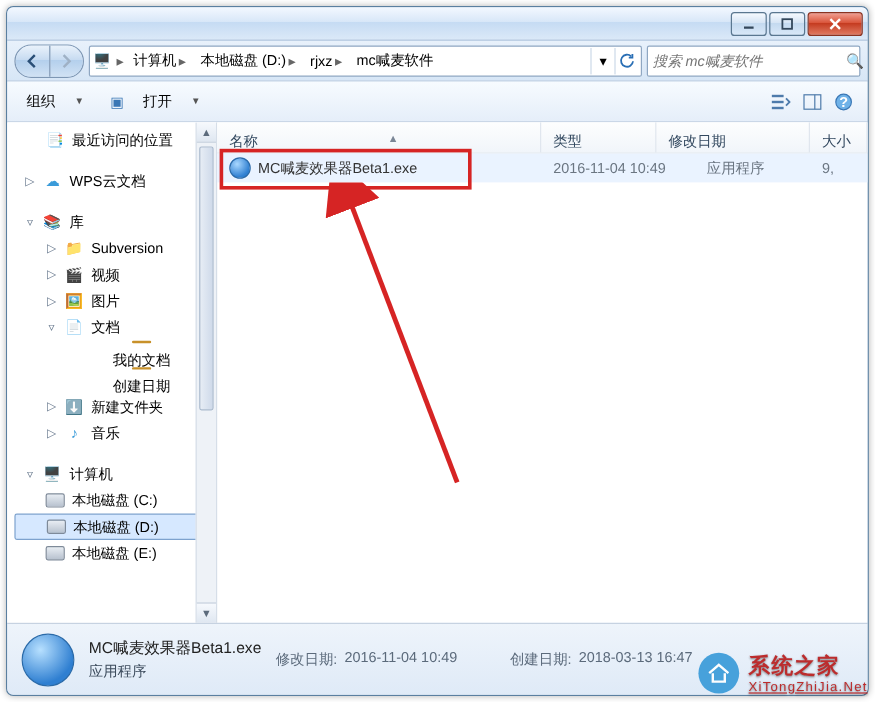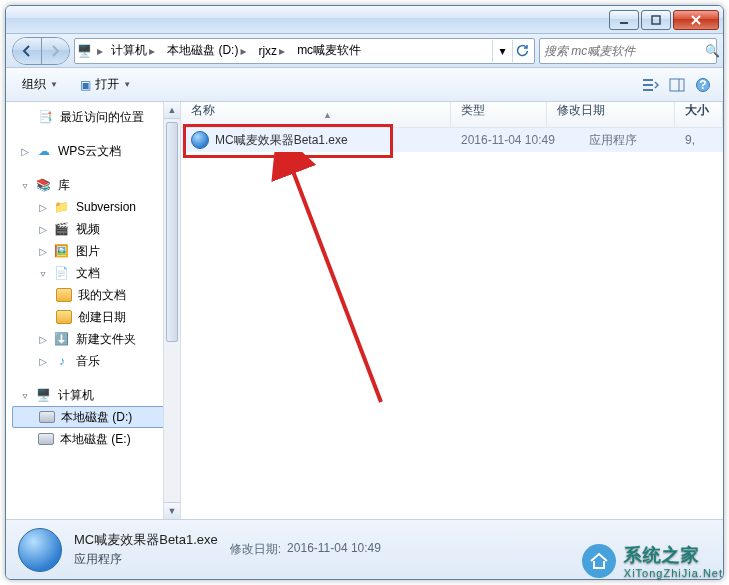--- a/index.html
+++ b/index.html
@@ -30,7 +30,7 @@
 
   
   .toolbar { height:34px; background:linear-gradient(to bottom,#f7fbff,#e5eef9); border-bottom:1px solid #c3d1e2; display:flex; align-items:center; padding:0 8px; gap:6px;}
-  .tbtn { padding:4px 8px; border-radius:2px; display:flex; align-items:center; gap:4px;justify-content:center;}
+  .tbtn { padding:4px 8px; border-radius:2px; display:flex; align-items:center; gap:16px;justify-content:center;}
   .tbtn .drop { font-size:8px; color:#555;}
   .tool-icons { margin-left:auto; display:flex; gap:2px;}
   .ticon { width:24px; height:24px; display:flex; align-items:center; justify-content:center; border:1px solid transparent; border-radius:2px;}

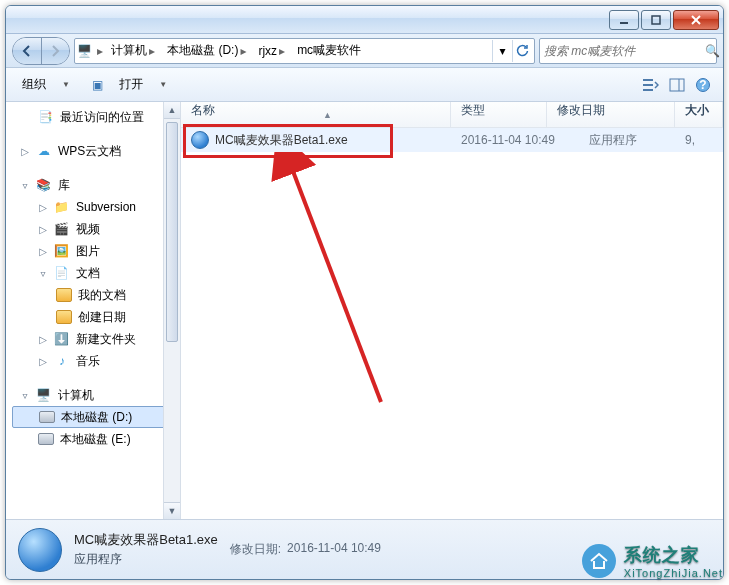--- a/index.html
+++ b/index.html
@@ -54,7 +54,7 @@
 
   .filepane { flex:1; position:relative; }
   .cols { height:26px; display:flex; border-bottom:1px solid #e0e6ee; background:linear-gradient(to bottom,#fdfefe,#f1f5fa);}
-  .col { padding:0 10px; display:flex; align-items:flex-start; border-right:1px solid #e0e6ee; color:#32485f;}
+  .col { padding:0 10px; display:flex; align-items:flex-end; border-right:1px solid #e0e6ee; color:#32485f;}
   .col.name{flex:0 0 270px;}
   .col.date{flex:0 0 128px;}
   .col.type{flex:0 0 96px;}

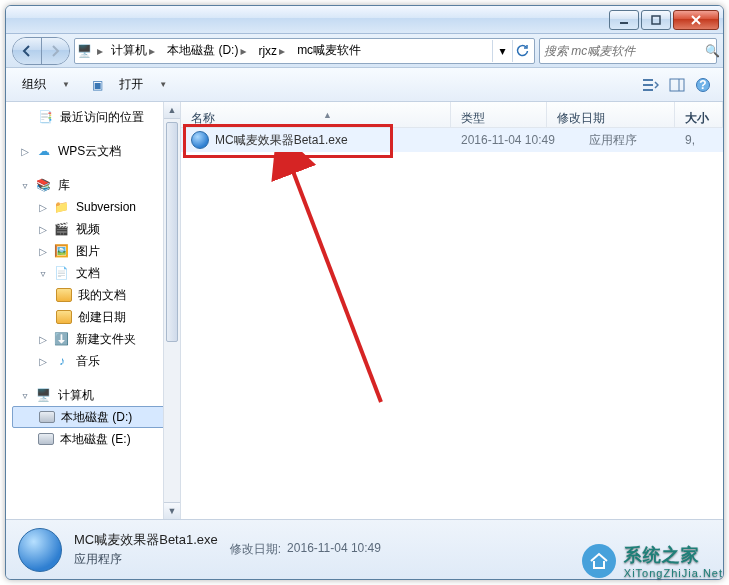--- a/index.html
+++ b/index.html
@@ -58,7 +58,7 @@
   .col.name{flex:0 0 270px;}
   .col.date{flex:0 0 128px;}
   .col.type{flex:0 0 96px;}
-  .col.size{flex:1;font-weight:bold;}
+  .col.size{flex:1;}
   .row { height:24px; display:flex; align-items:center; background:#eaf3ff;}
   .row .c{padding:0 10px; display:flex; align-items:center; color:#333;}
   .row .c.name{flex:0 0 270px; gap:6px;}

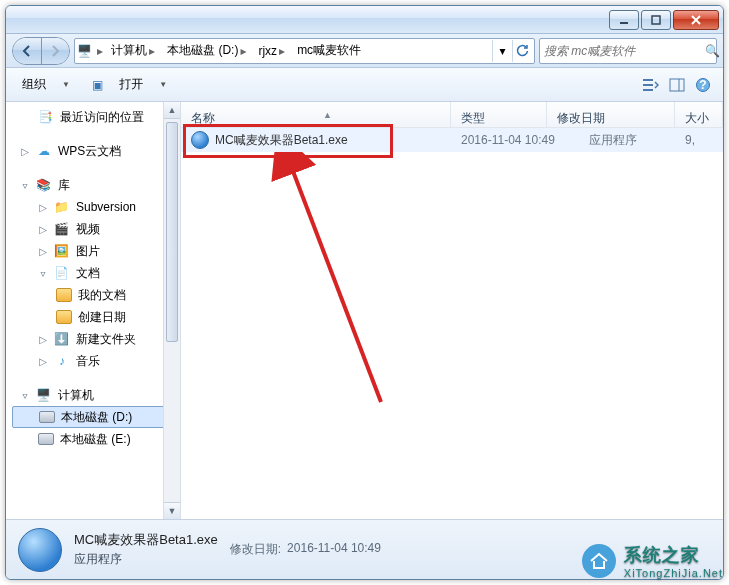--- a/index.html
+++ b/index.html
@@ -42,7 +42,7 @@
   .titem { display:flex; align-items:center; gap:6px; height:22px; padding-left:8px; white-space:nowrap;}
   .titem .exp { width:10px; text-align:center; color:#6b7c90; font-size:10px;}
   .titem.indent1{padding-left:26px;}
-  .titem.indent2{padding-left:44px;}
+  .titem.indent2{padding-left:44px;flex-direction:column;}
   .titem.selected{ background:#d6e8ff; border:1px solid #7da2ce; border-radius:2px;}
   .ticon-folder { width:16px; height:14px; background:linear-gradient(to bottom,#fcdf8a,#f3b53f); border:1px solid #c8912a; border-radius:2px;}
   .ticon-disk { width:16px; height:12px; background:linear-gradient(to bottom,#e8edf3,#b8c2cf); border:1px solid #7e8a99; border-radius:2px;}

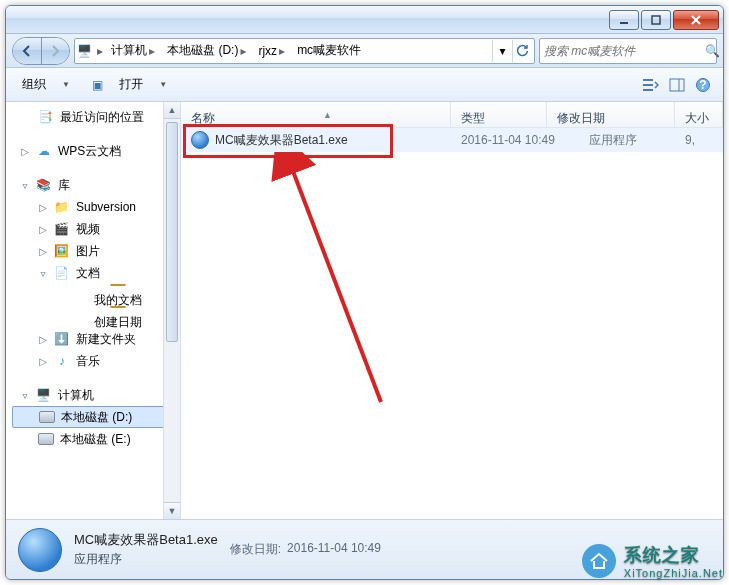--- a/index.html
+++ b/index.html
@@ -256,6 +256,10 @@
             <span class="ticon-generic">🖥️</span>
             <span>计算机</span>
           </div>
+        <div class="titem indent1">
+            <span class="ticon-disk"></span>
+            <span>本地磁盘 (C:)</span>
+          </div>
         <div class="titem indent1 selected">
             <span class="ticon-disk"></span>
             <span>本地磁盘 (D:)</span>

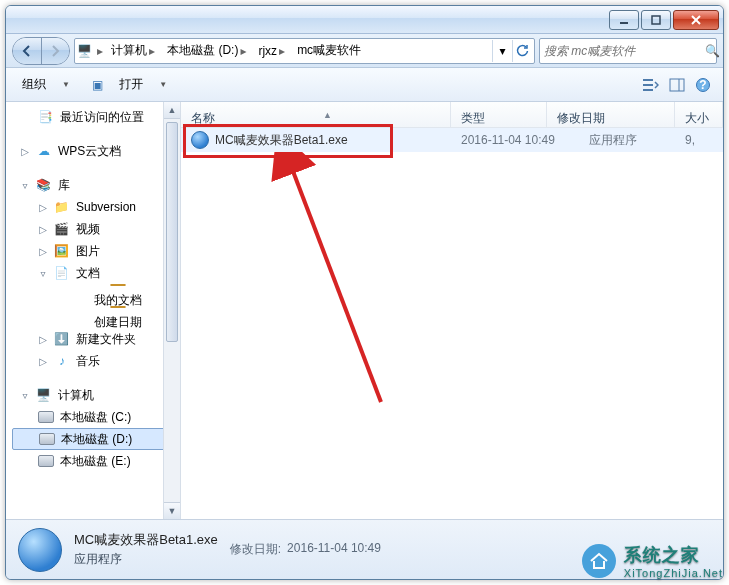--- a/index.html
+++ b/index.html
@@ -321,6 +321,12 @@
             <span>2016-11-04 10:49</span>
           </div>
       </div>
+      <div>
+        <div class="pair">
+            <span class="k">创建日期:</span>
+            <span>2018-03-13 16:47</span>
+          </div>
+      </div>
     </div>
   </div>
 

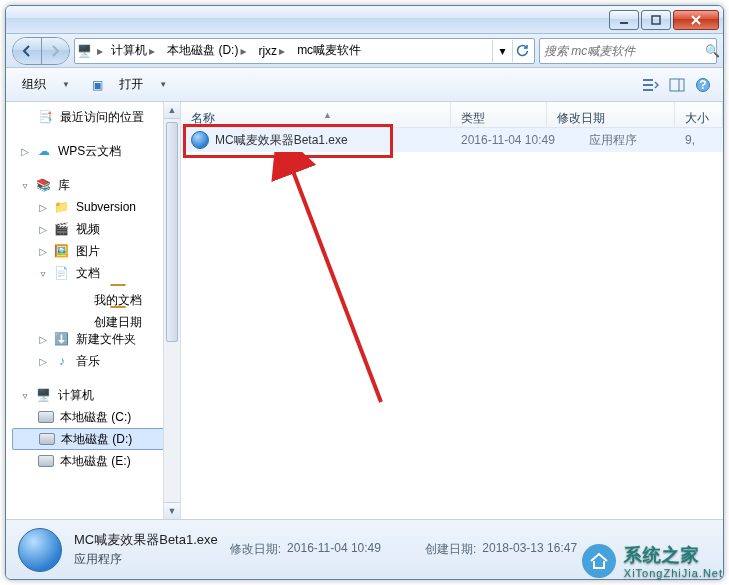--- a/index.html
+++ b/index.html
@@ -79,7 +79,7 @@
   .details .pair .k{color:#5b6a7b;}
   .details .cols2{display:flex; gap:44px;}
 
-  .watermark { position:absolute; right:6px; bottom:6px; display:flex; align-items:center; gap:8px; color:#0f766e; opacity:.92; text-shadow:0 1px 2px rgba(0,0,0,.5);}
+  .watermark { position:absolute; right:6px; bottom:6px; display:flex; align-items:center; gap:8px; color:#b91c1c; opacity:.92; text-shadow:0 1px 2px rgba(0,0,0,.5);}
   .watermark .logo { width:34px; height:34px; border-radius:50%; background:#3a9bd9; display:flex; align-items:center; justify-content:center;}
   .watermark .logo svg{stroke:#fff; fill:none;}
   .watermark .txt{ font-size:18px; font-weight:bold; letter-spacing:1px;}

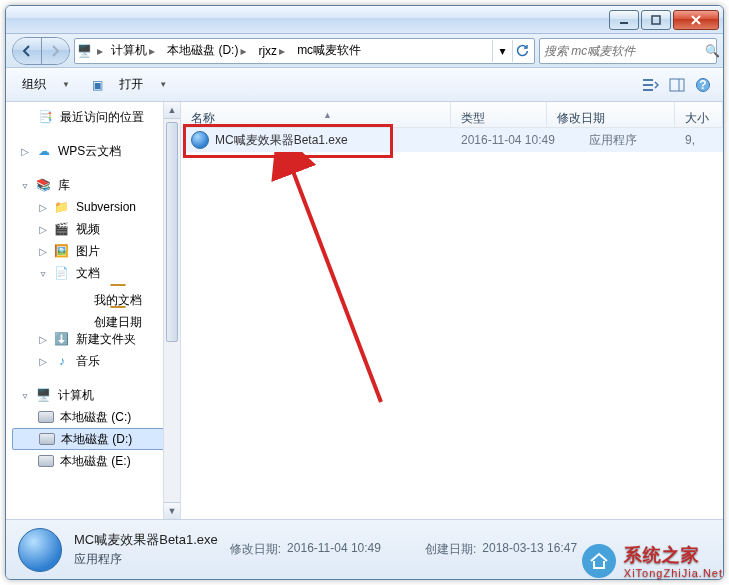--- a/index.html
+++ b/index.html
@@ -83,7 +83,7 @@
   .watermark .logo { width:34px; height:34px; border-radius:50%; background:#3a9bd9; display:flex; align-items:center; justify-content:center;}
   .watermark .logo svg{stroke:#fff; fill:none;}
   .watermark .txt{ font-size:18px; font-weight:bold; letter-spacing:1px;}
-  .watermark .url{ font-size:11px; letter-spacing:1px; display:block;}
+  .watermark .url{ font-size:11px; letter-spacing:1px; display:block;text-decoration:underline;}
 </style>
 </head>
 <body>

